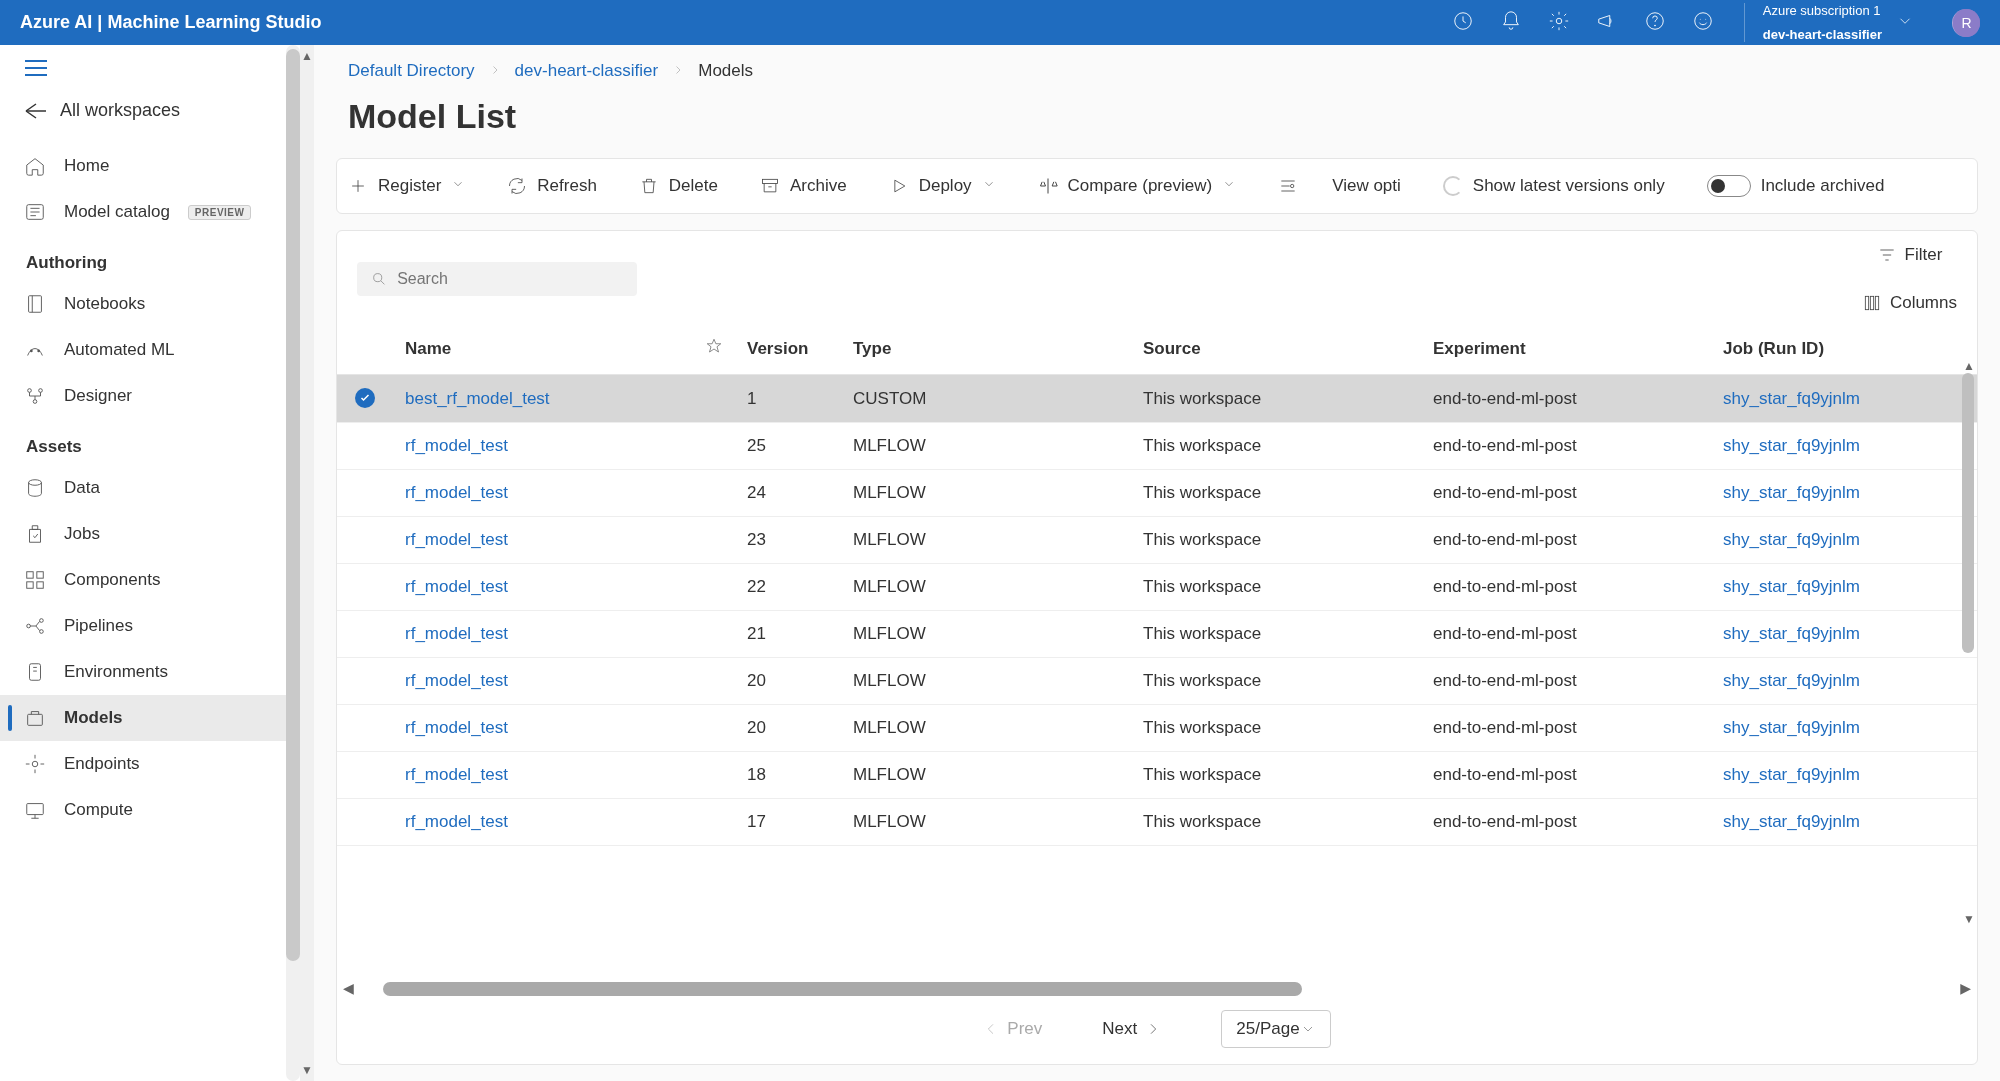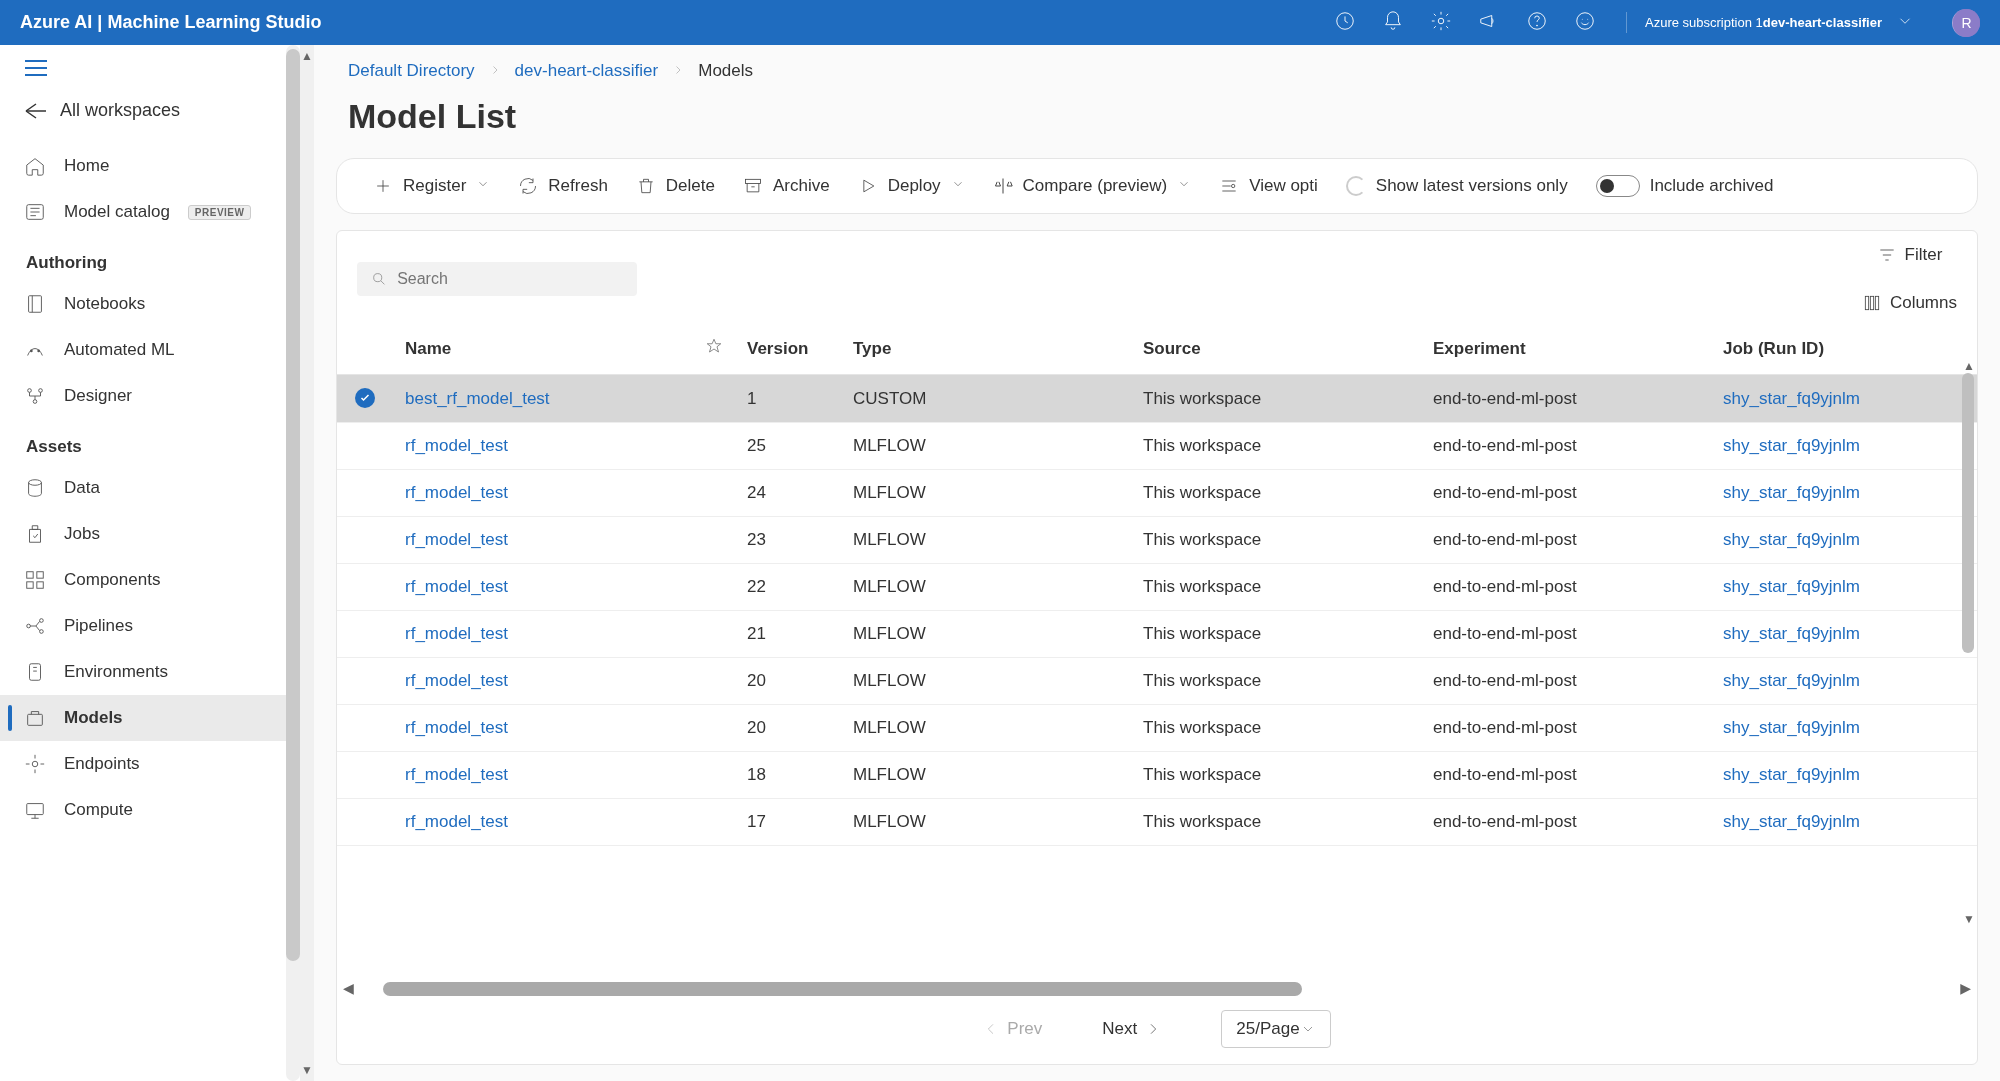--- a/index.html
+++ b/index.html
@@ -11,7 +11,7 @@
 .top-right { display: flex; align-items: center; gap: 30px; }
 .top-icons { display: flex; gap: 26px; align-items: center; }
 .top-icons svg { width: 22px; height: 22px; stroke: #fff; fill: none; cursor: pointer; }
-.subscription { display: flex; flex-direction: row; line-height: 1.2; font-size: 13px; }
+.subscription { display: flex; flex-direction: column; line-height: 1.2; font-size: 13px; gap: 8px; }
 .sub-line1 { font-size: 13px; }
 .sub-line2 { font-weight: 600; font-size: 13px; }
 .sub-wrap { display: flex; align-items: center; gap: 14px; border-left: 1px solid rgba(255,255,255,.3); padding-left: 18px; }

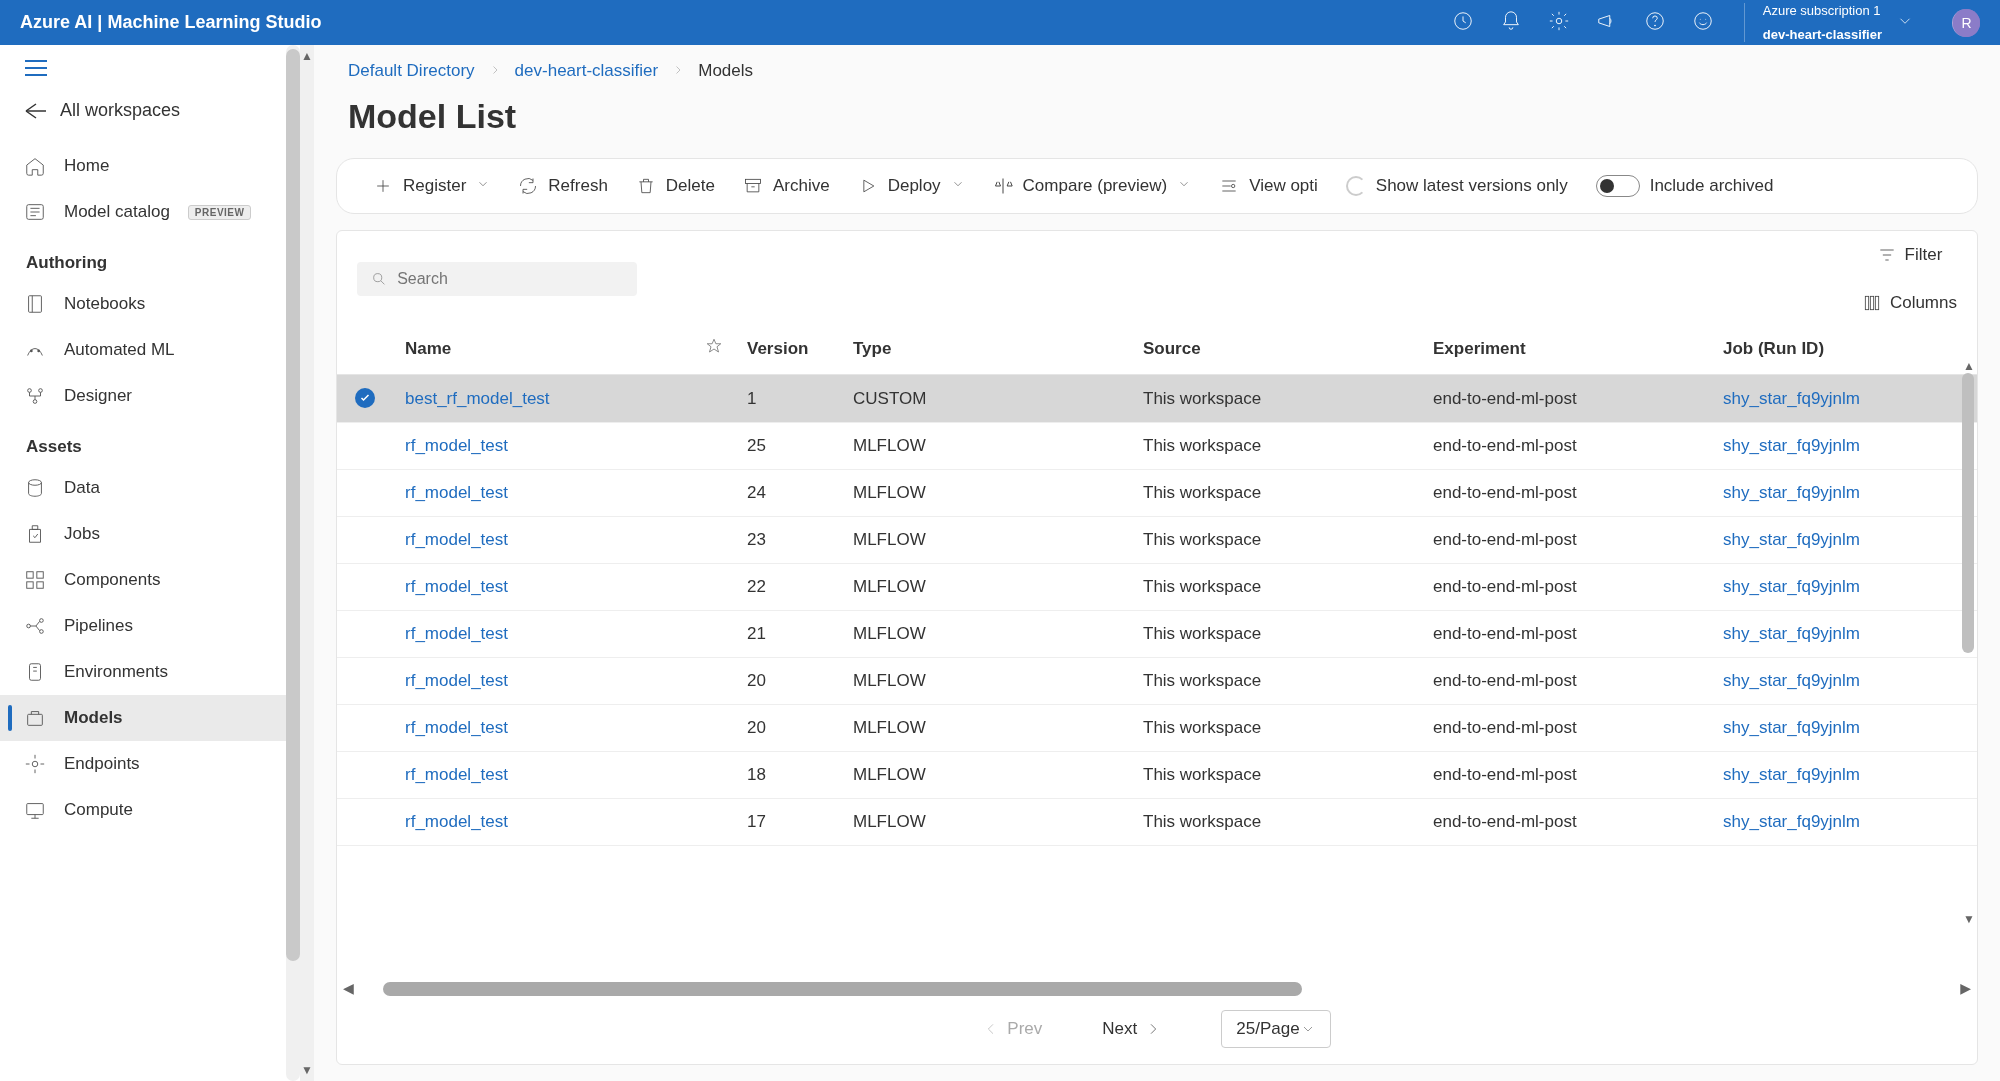--- a/index.html
+++ b/index.html
@@ -43,7 +43,7 @@
 .breadcrumbs .current { color: #333; }
 .page-title { font-size: 34px; font-weight: 700; padding: 6px 34px 22px; }
 
-.toolbar { margin: 0 22px 16px; background:#fff; border:1px solid #e5e5e5; border-radius:18px; height: 56px; display:flex; align-items:center; padding: 0 36px; gap: 28px; font-size: 17px;}
+.toolbar { margin: 0 22px 16px; background:#fff; border:1px solid #e5e5e5; border-radius:6px; height: 56px; display:flex; align-items:center; padding: 0 11px; gap: 42px; font-size: 17px;}
 .tb-item { display:flex; align-items:center; gap:10px; cursor:pointer;}
 .tb-item svg { width:20px; height:20px; stroke:#444; fill:none;}
 .tb-chevron svg { width:14px; height:14px; stroke:#444; fill:none;}

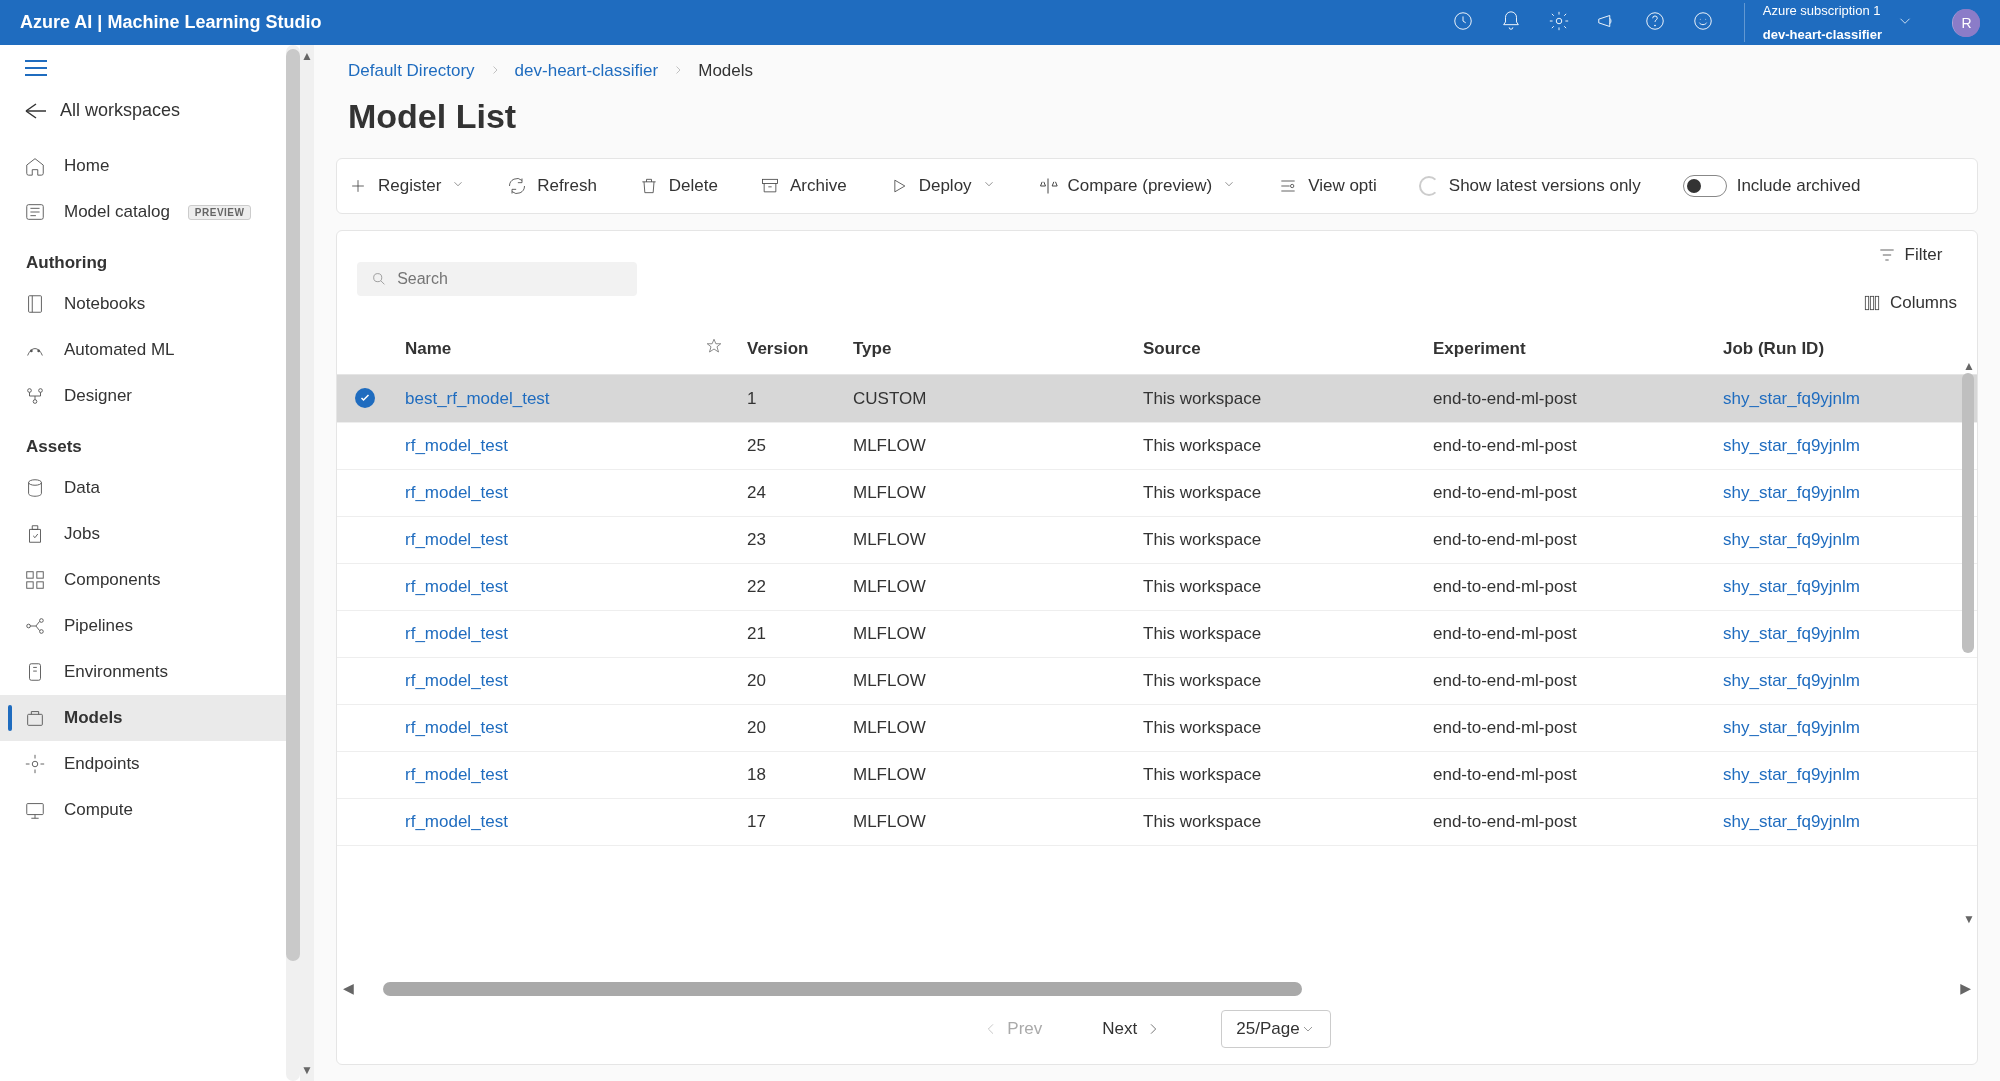--- a/index.html
+++ b/index.html
@@ -47,7 +47,7 @@
 .tb-item { display:flex; align-items:center; gap:10px; cursor:pointer;}
 .tb-item svg { width:20px; height:20px; stroke:#444; fill:none;}
 .tb-chevron svg { width:14px; height:14px; stroke:#444; fill:none;}
-.truncated { max-width: 120px; white-space:nowrap; overflow:hidden; }
+.truncated { max-width: 120px; white-space:nowrap; overflow:hidden;margin-left:24px; }
 .toggle { width:44px; height:22px; border:1px solid #888; border-radius:12px; position:relative; background:#fff;}
 .toggle::after{ content:''; position:absolute; left:3px; top:3px; width:14px; height:14px; border-radius:50%; background:#333;}
 .spinner { width:20px; height:20px; border:2px solid #ccc; border-right-color:transparent; border-radius:50%;}

